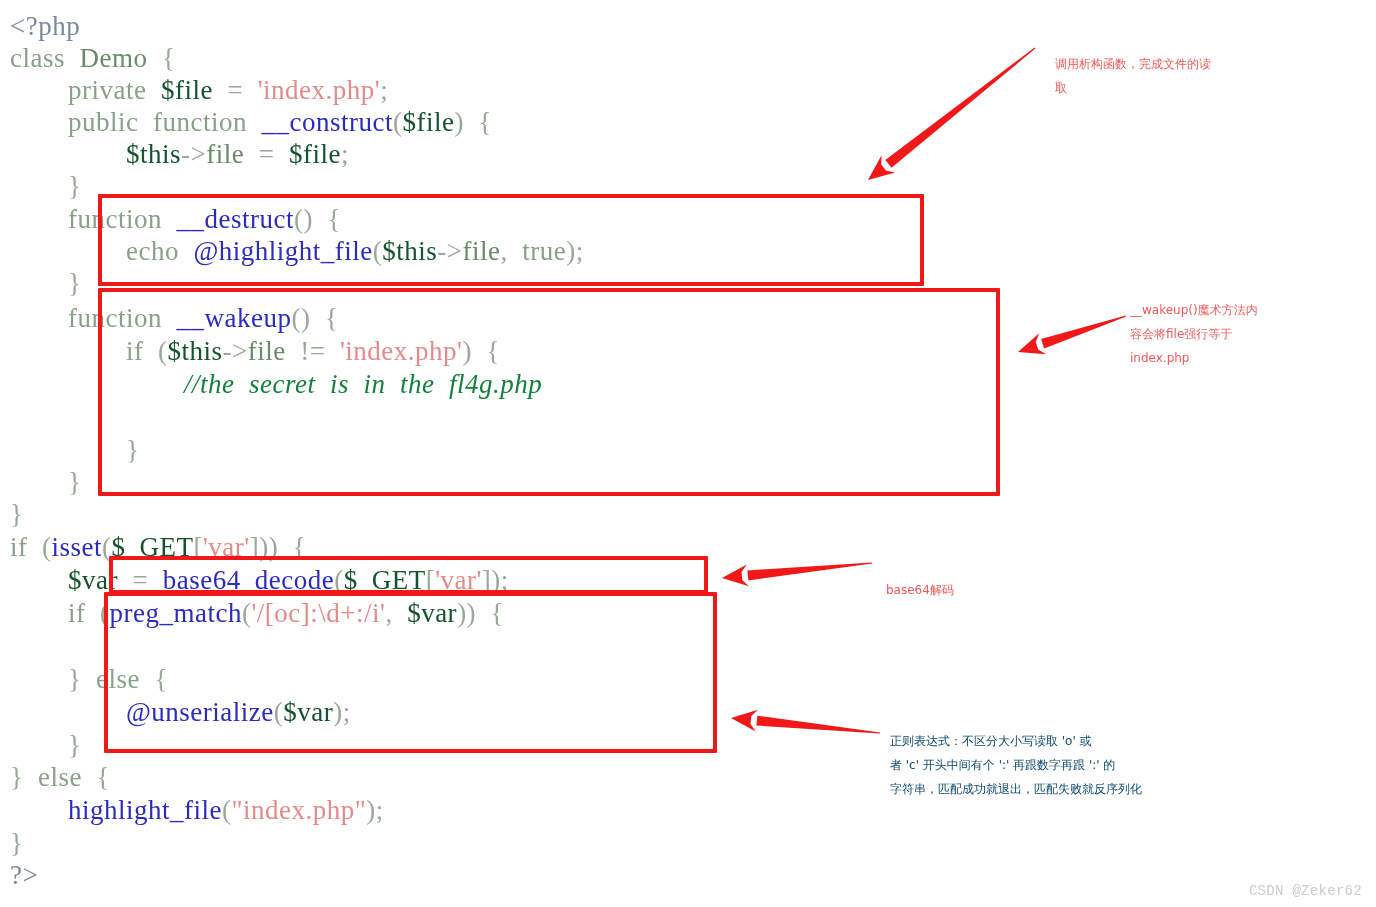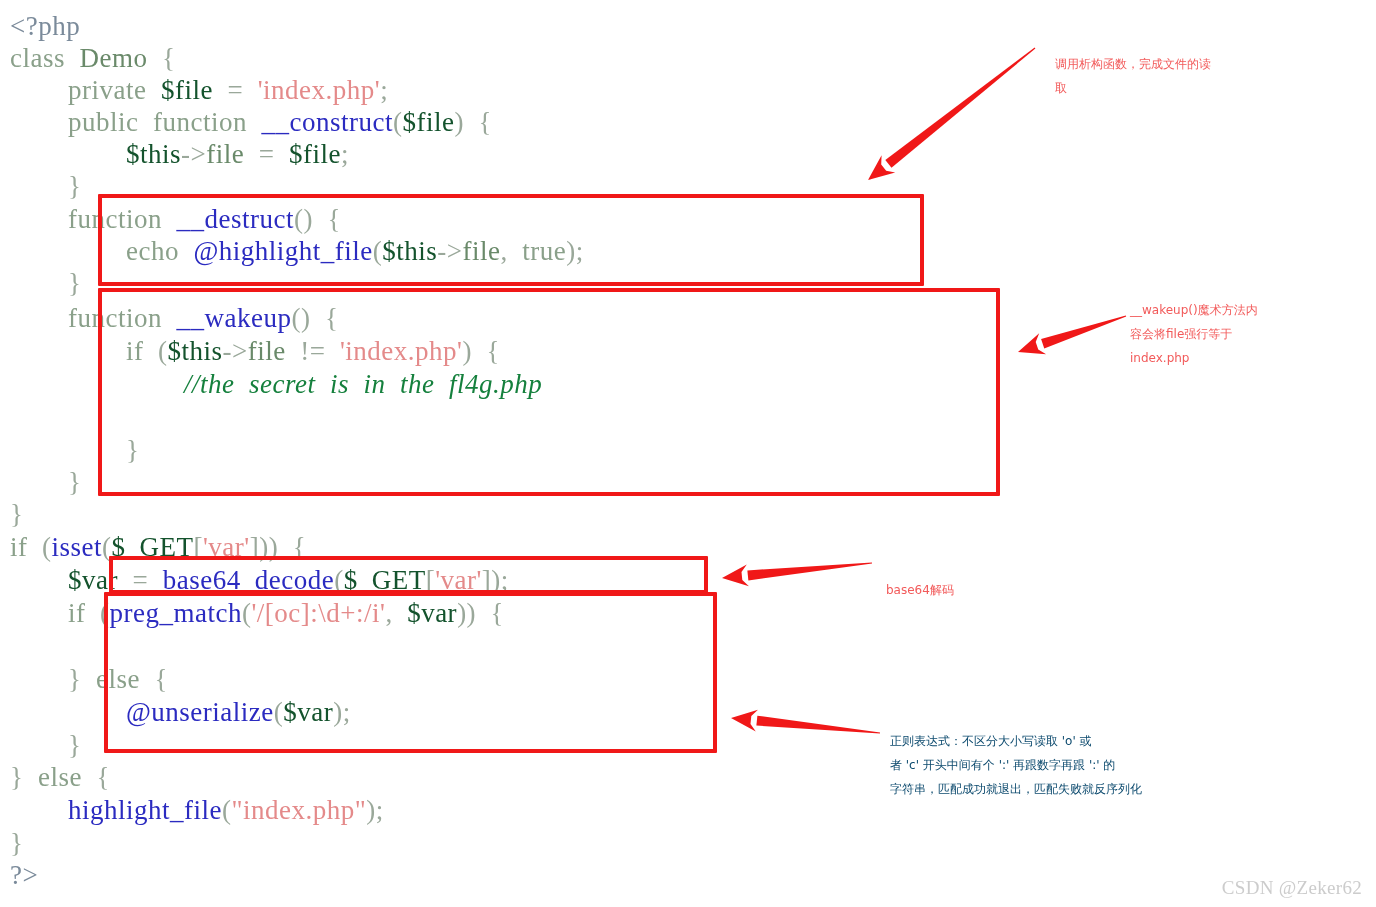--- a/index.html
+++ b/index.html
@@ -75,8 +75,8 @@
     right: 14px;
     bottom: 8px;
     color: #cccccc;
-    font-family: Liberation Serif, serif;
-    font-size: 19px;
+    font-family: Liberation Mono, monospace;
+    font-size: 14px;
     letter-spacing: 0.3px;
   }
 </style>

